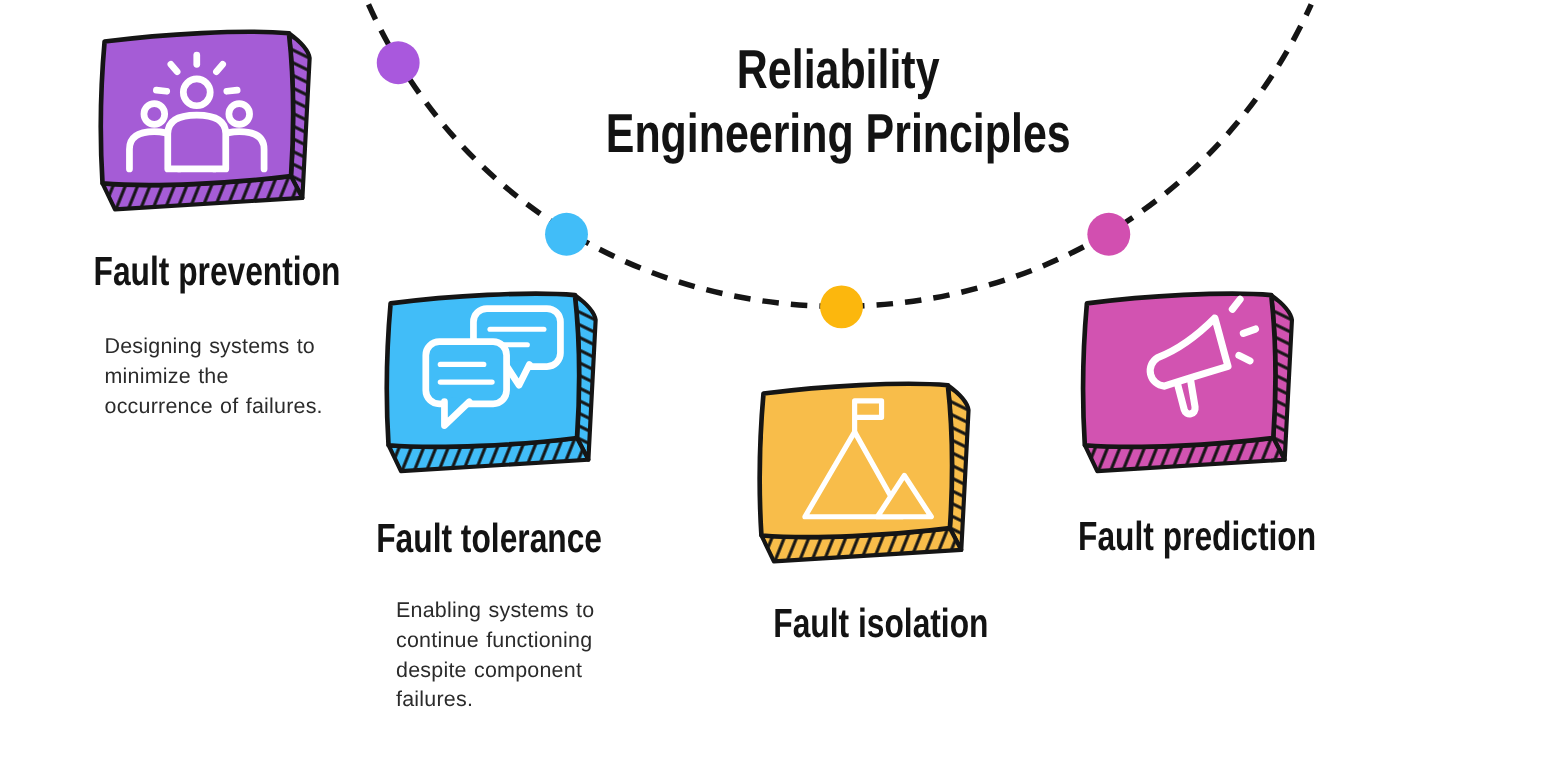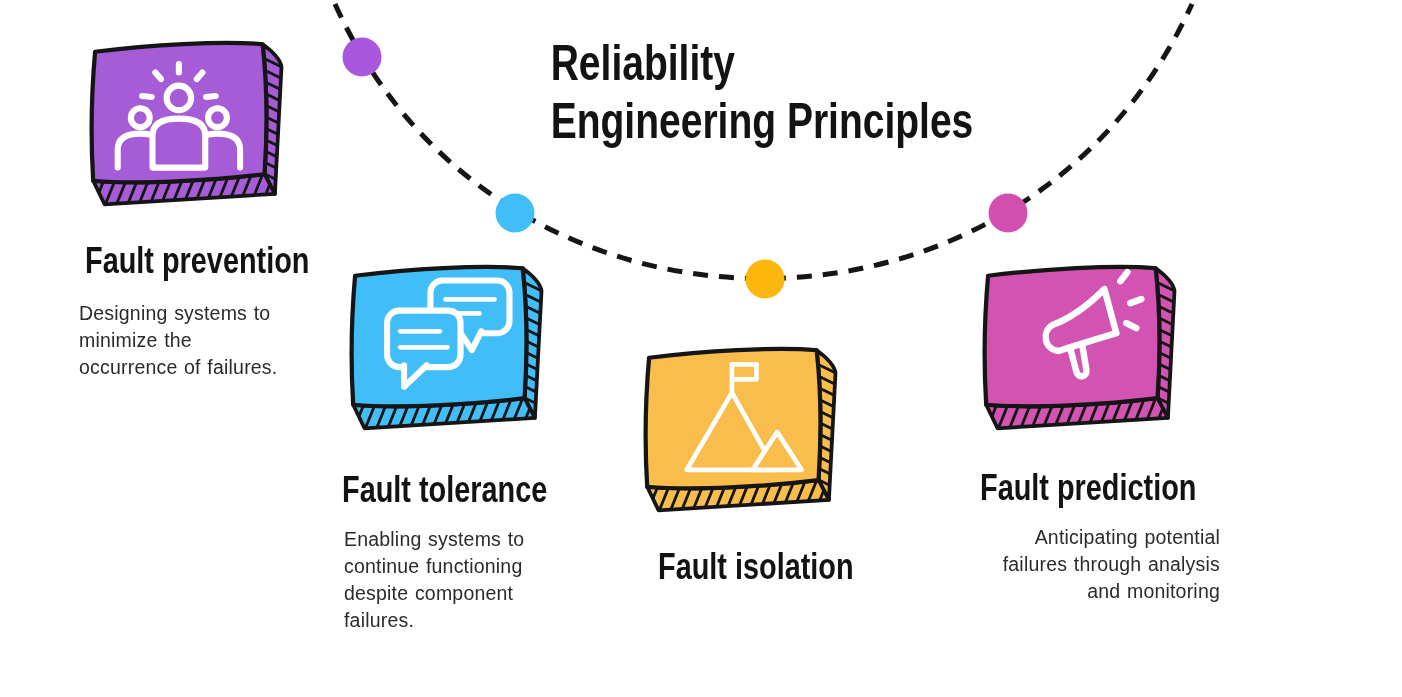--- a/index.html
+++ b/index.html
@@ -10,7 +10,7 @@
   
   .main-title{
     position:absolute;left:762px;top:34px;transform:translateX(-50%);
-    color:#131313;font-weight:700;
+    text-align:center;color:#131313;font-weight:700;
     font-size:50px;line-height:1.16;letter-spacing:0px;white-space:nowrap;margin:0;
   }
   .main-title .squeeze{display:inline-block;transform:scaleX(.78);transform-origin:center top;}

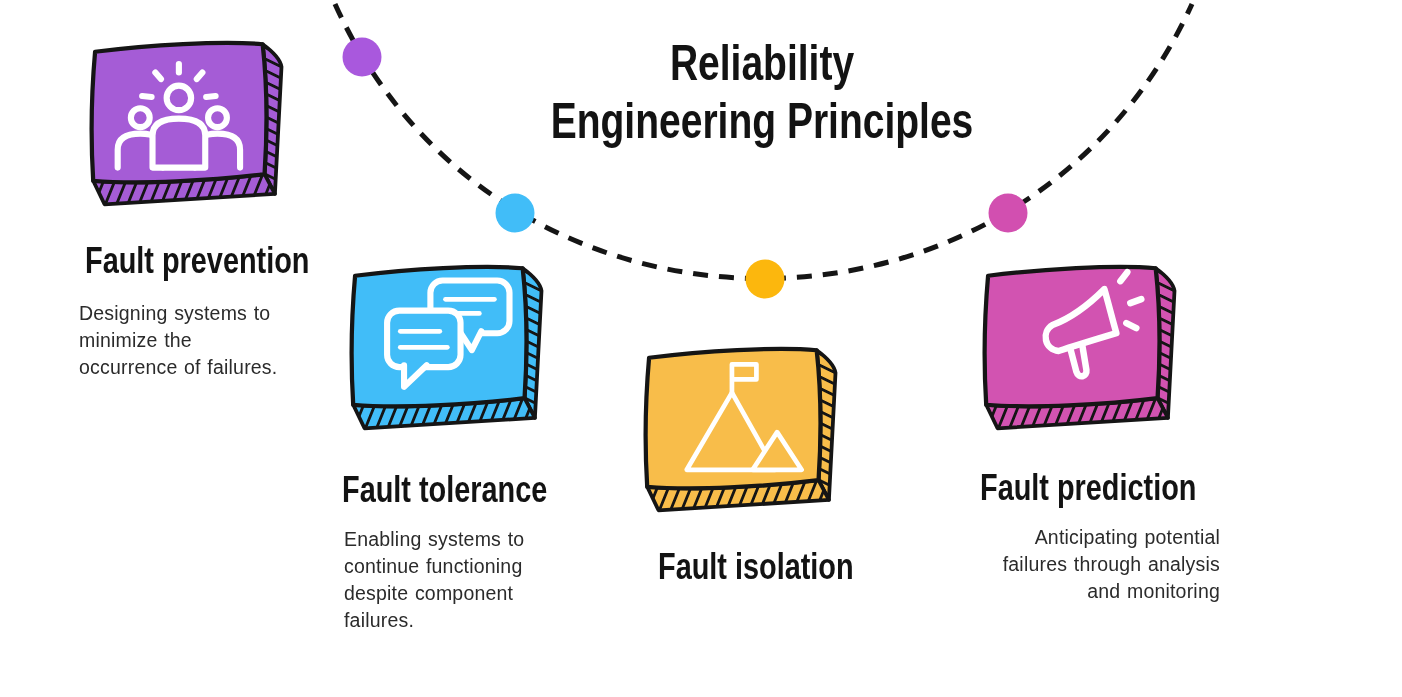--- a/index.html
+++ b/index.html
@@ -69,7 +69,7 @@
     <span>Engineering Principles</span></span>
   </h1>
 
-  <div class="card-group" style="left: 80px; top: 32px; --card: #a55cd6;">
+  <div class="card-group" style="left: 80px; top: 18px; --card: #a55cd6;">
     <svg class="card-svg" width="226" height="193" viewBox="0 0 240 205">
       <path class="edge" d="M194,13 C205,21 213,30 214,37 L207,172 L196,151 C199,106 199,58 194,13 Z"></path>
       <path class="hatch-r" d="M194,13 C205,21 213,30 214,37 L207,172 L196,151 C199,106 199,58 194,13 Z"></path>

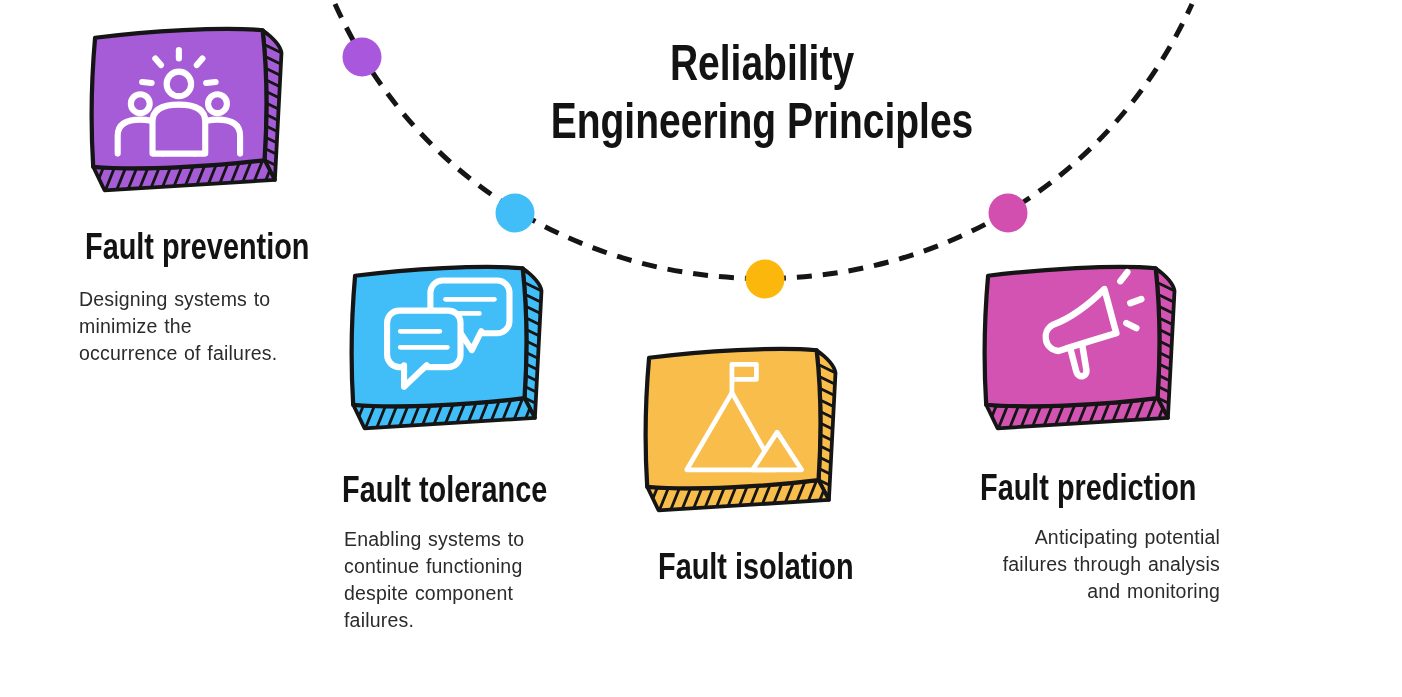--- a/index.html
+++ b/index.html
@@ -36,7 +36,7 @@
     white-space:nowrap;transform:scaleX(.78);transform-origin:left top;letter-spacing:0px;
   }
   .card-desc{
-    position:absolute;margin:0;color:#2b2b2b;font-weight:400;font-size:19.5px;
+    position:absolute;margin:16px;color:#2b2b2b;font-weight:400;font-size:19.5px;
     line-height:1.38;letter-spacing:.2px;word-spacing:1px;
   }
 </style>

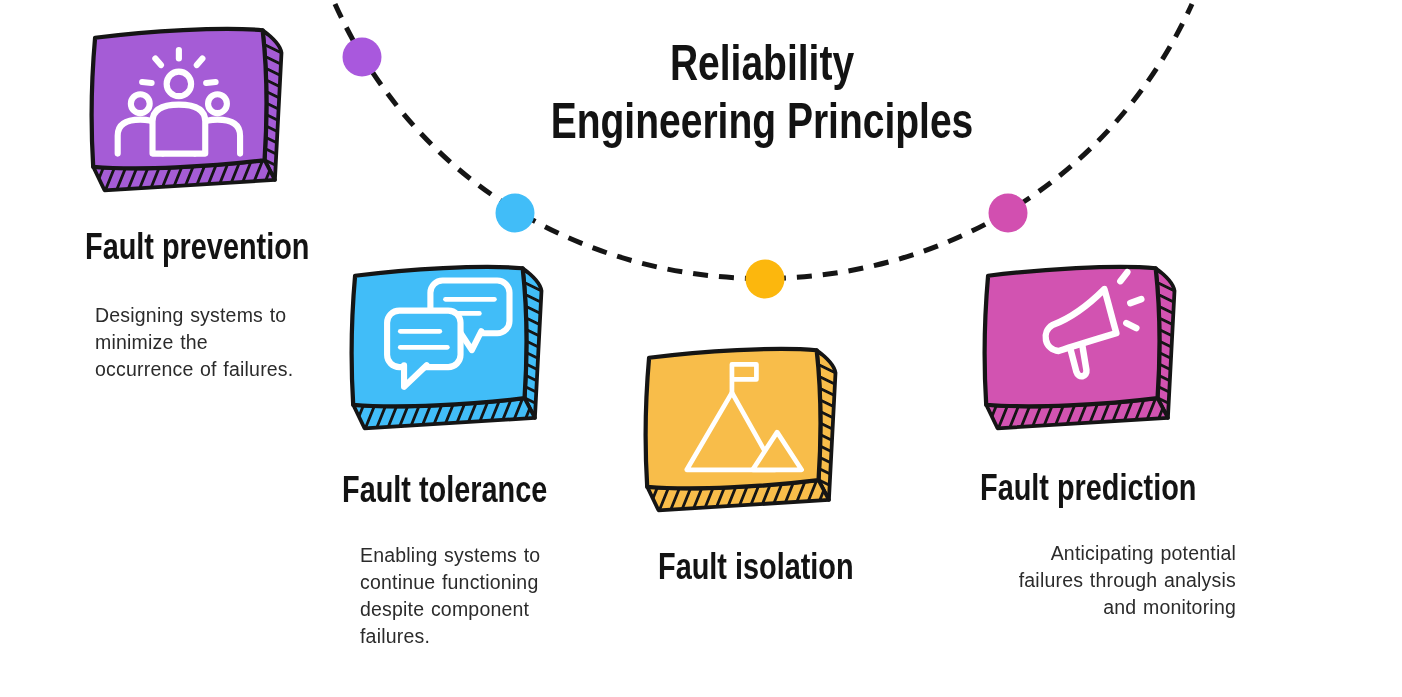--- a/index.html
+++ b/index.html
@@ -118,7 +118,7 @@
     <p class="card-desc" style="left:4px;top:270px;width:205px;">Enabling systems to continue functioning despite component failures.</p>
   </div>
 
-  <div class="card-group" style="left: 634px; top: 338px; --card: #f8bd4a;">
+  <div class="card-group" style="left: 679px; top: 338px; --card: #f8bd4a;">
     <svg class="card-svg" width="226" height="193" viewBox="0 0 240 205">
       <path class="edge" d="M194,13 C205,21 213,30 214,37 L207,172 L196,151 C199,106 199,58 194,13 Z"></path>
       <path class="hatch-r" d="M194,13 C205,21 213,30 214,37 L207,172 L196,151 C199,106 199,58 194,13 Z"></path>

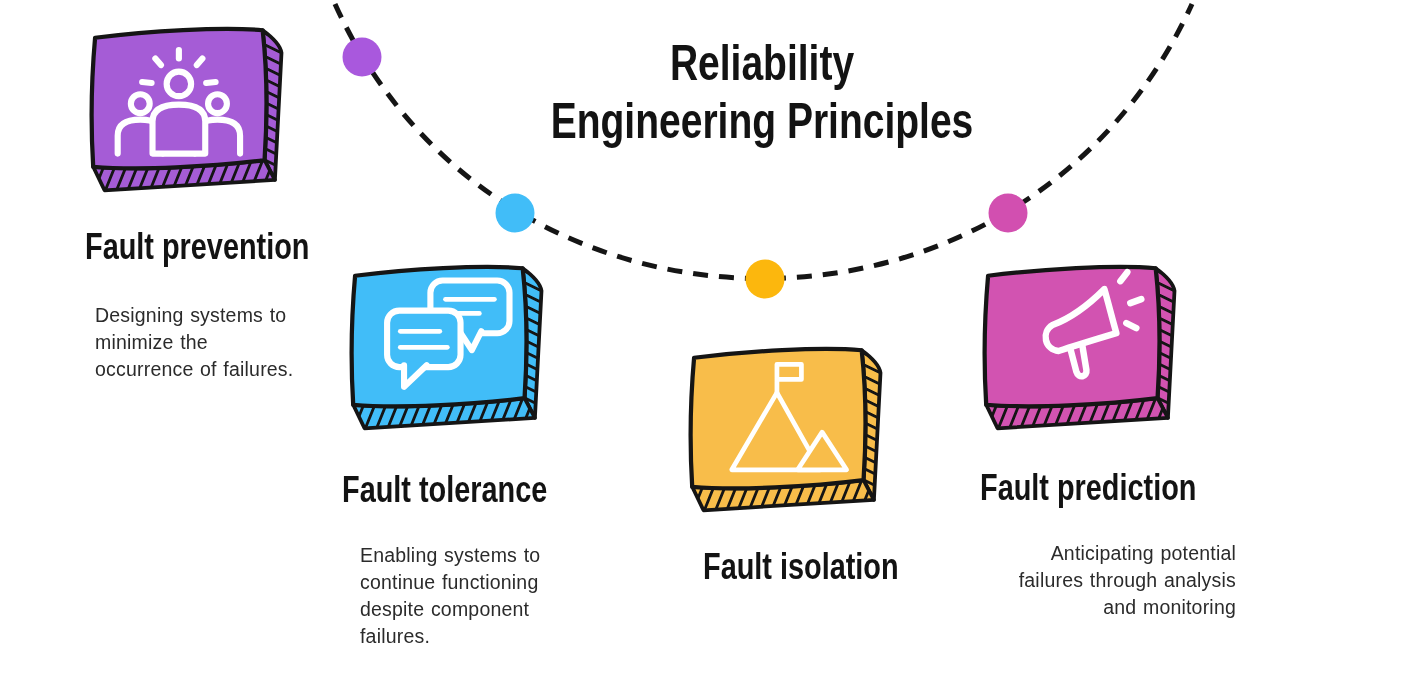--- a/index.html
+++ b/index.html
@@ -150,7 +150,6 @@
       </g>
     </svg>
     <h2 class="card-title" style="left:8px;top:213px;">Fault prediction</h2>
-    <p class="card-desc" style="left:8px;top:268px;width:240px;">Anticipating potential failures through analysis and monitoring</p>
   </div>
 
 </div>

